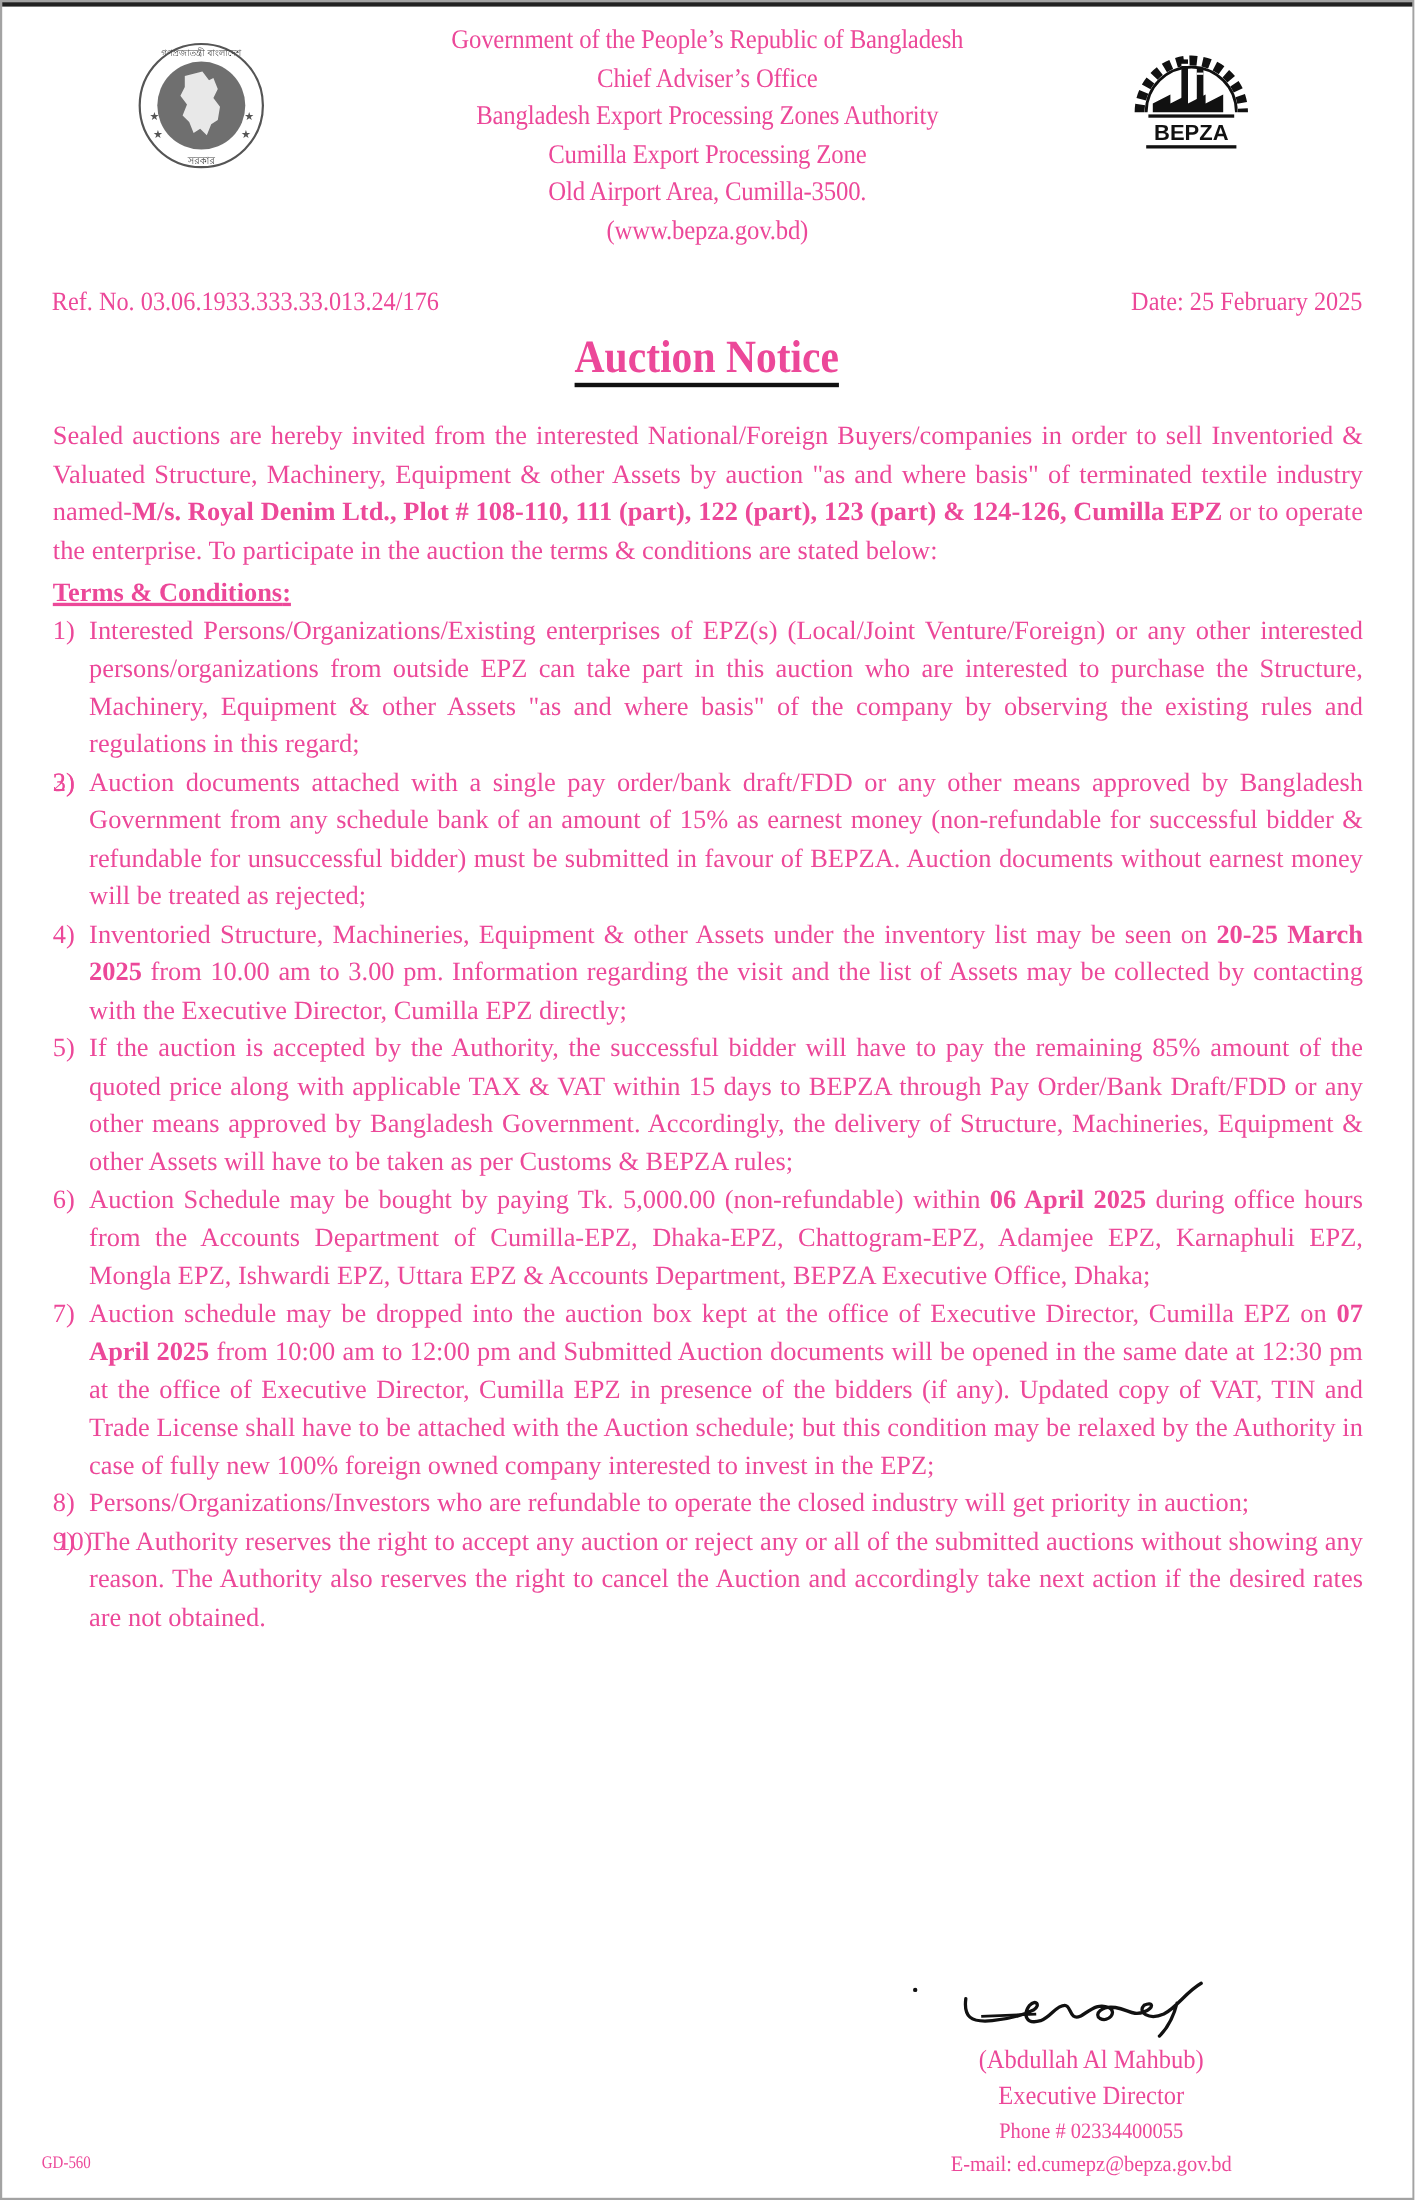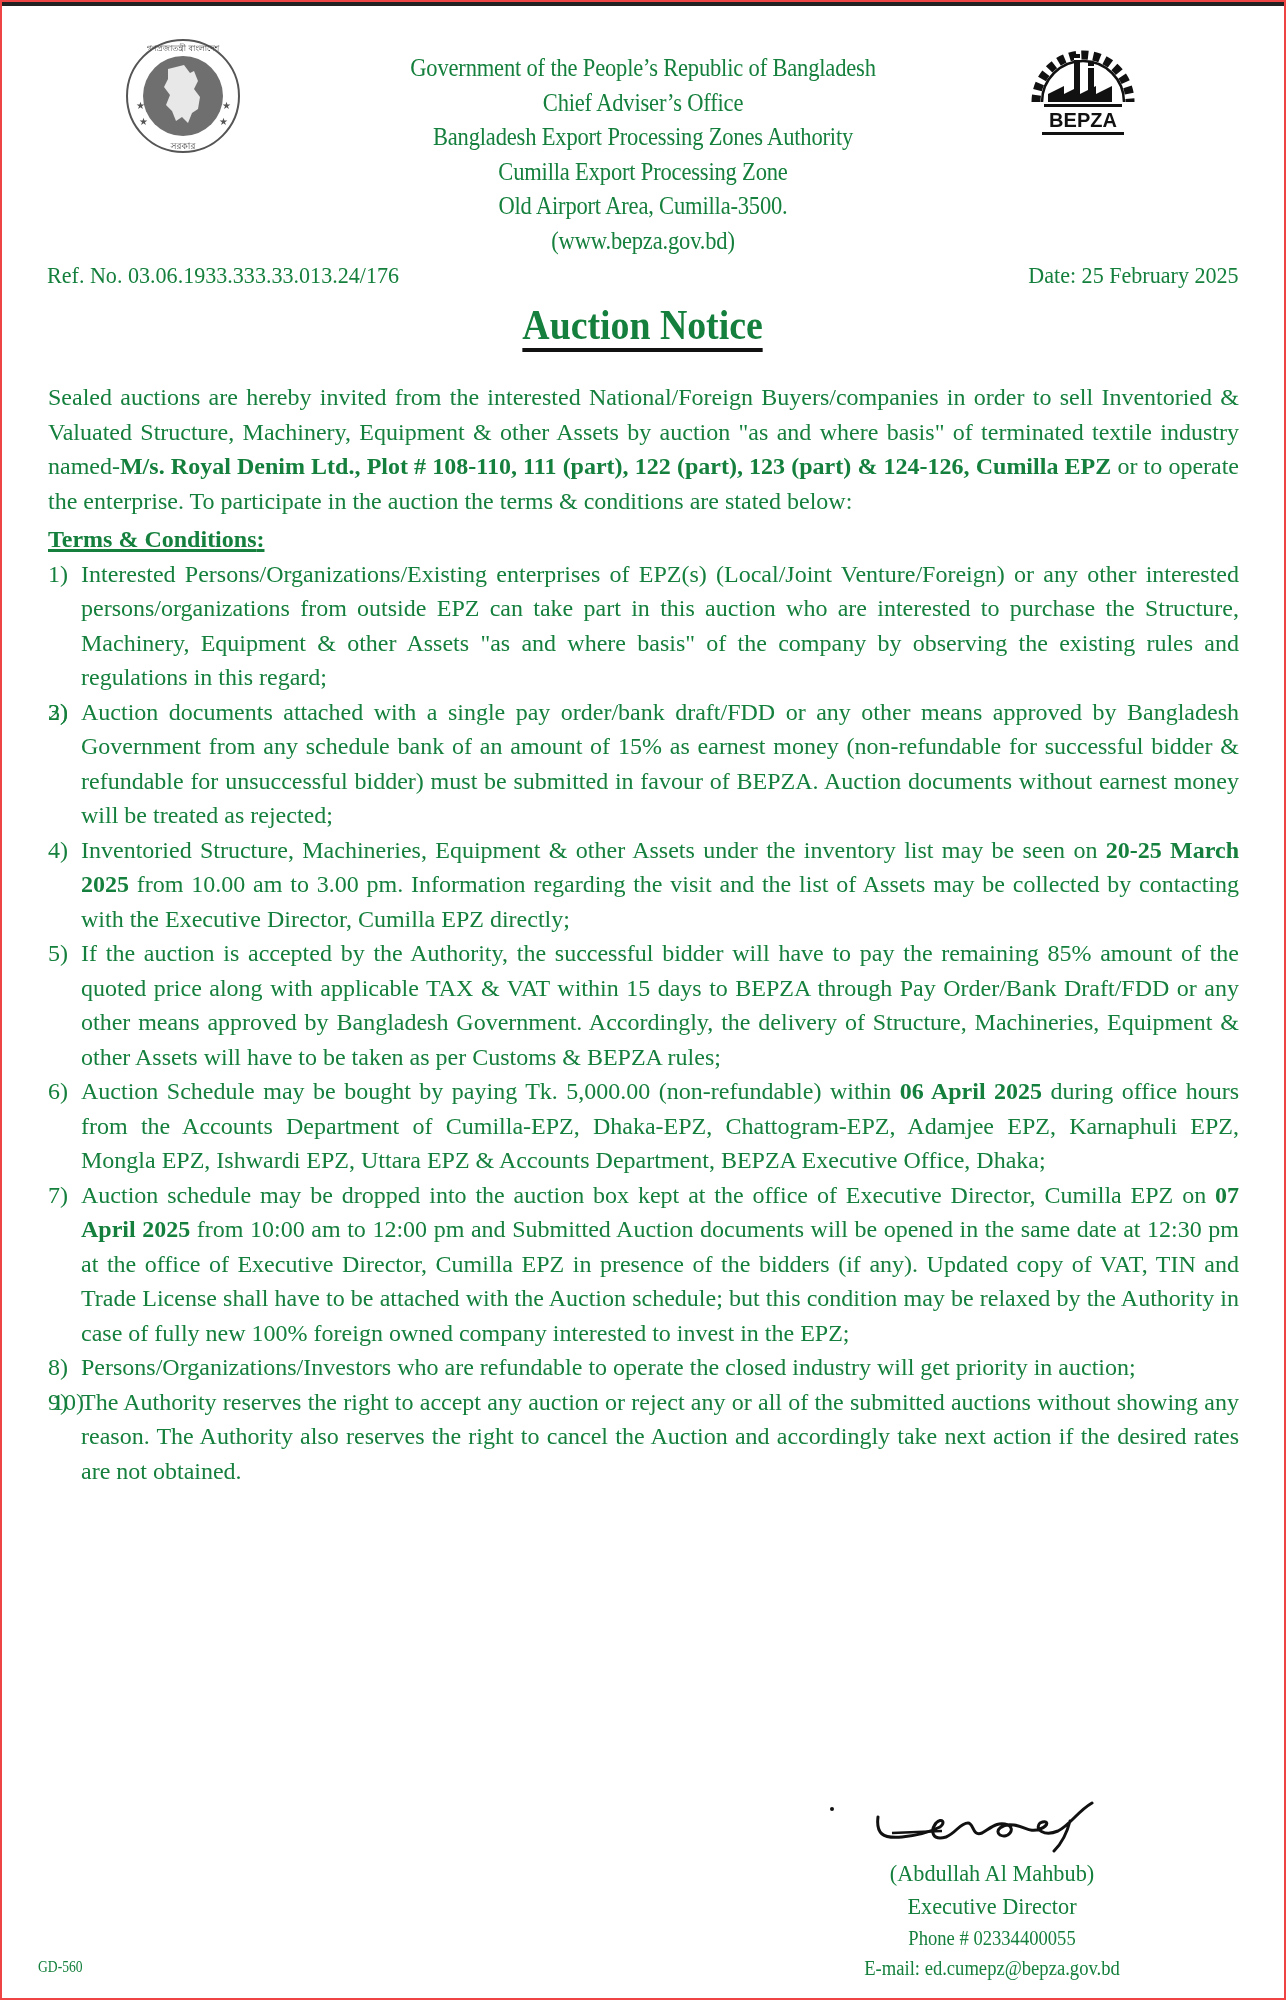--- a/index.html
+++ b/index.html
@@ -6,8 +6,8 @@
   body { width: 1286px; height: 2000px; position: relative; overflow: hidden; }
   .page {
     position: absolute; left: 0; top: 0; width: 1282px; height: 1996px;
-    border: 2px solid #ef4444; background: #fff;
-    font-family: "Liberation Serif", "DejaVu Serif", serif; color: #15803d;
+    border: 2px solid #a3a3a3; background: #fff;
+    font-family: "Liberation Serif", "DejaVu Serif", serif; color: #ec4899;
   }
   .top-rule { position: absolute; left: 0; top: 0; width: 100%; height: 4px; background: #222; }
   .header { position: absolute; top: 18px; left: 0; width: 100%; text-align: center; margin-top: 31px; }

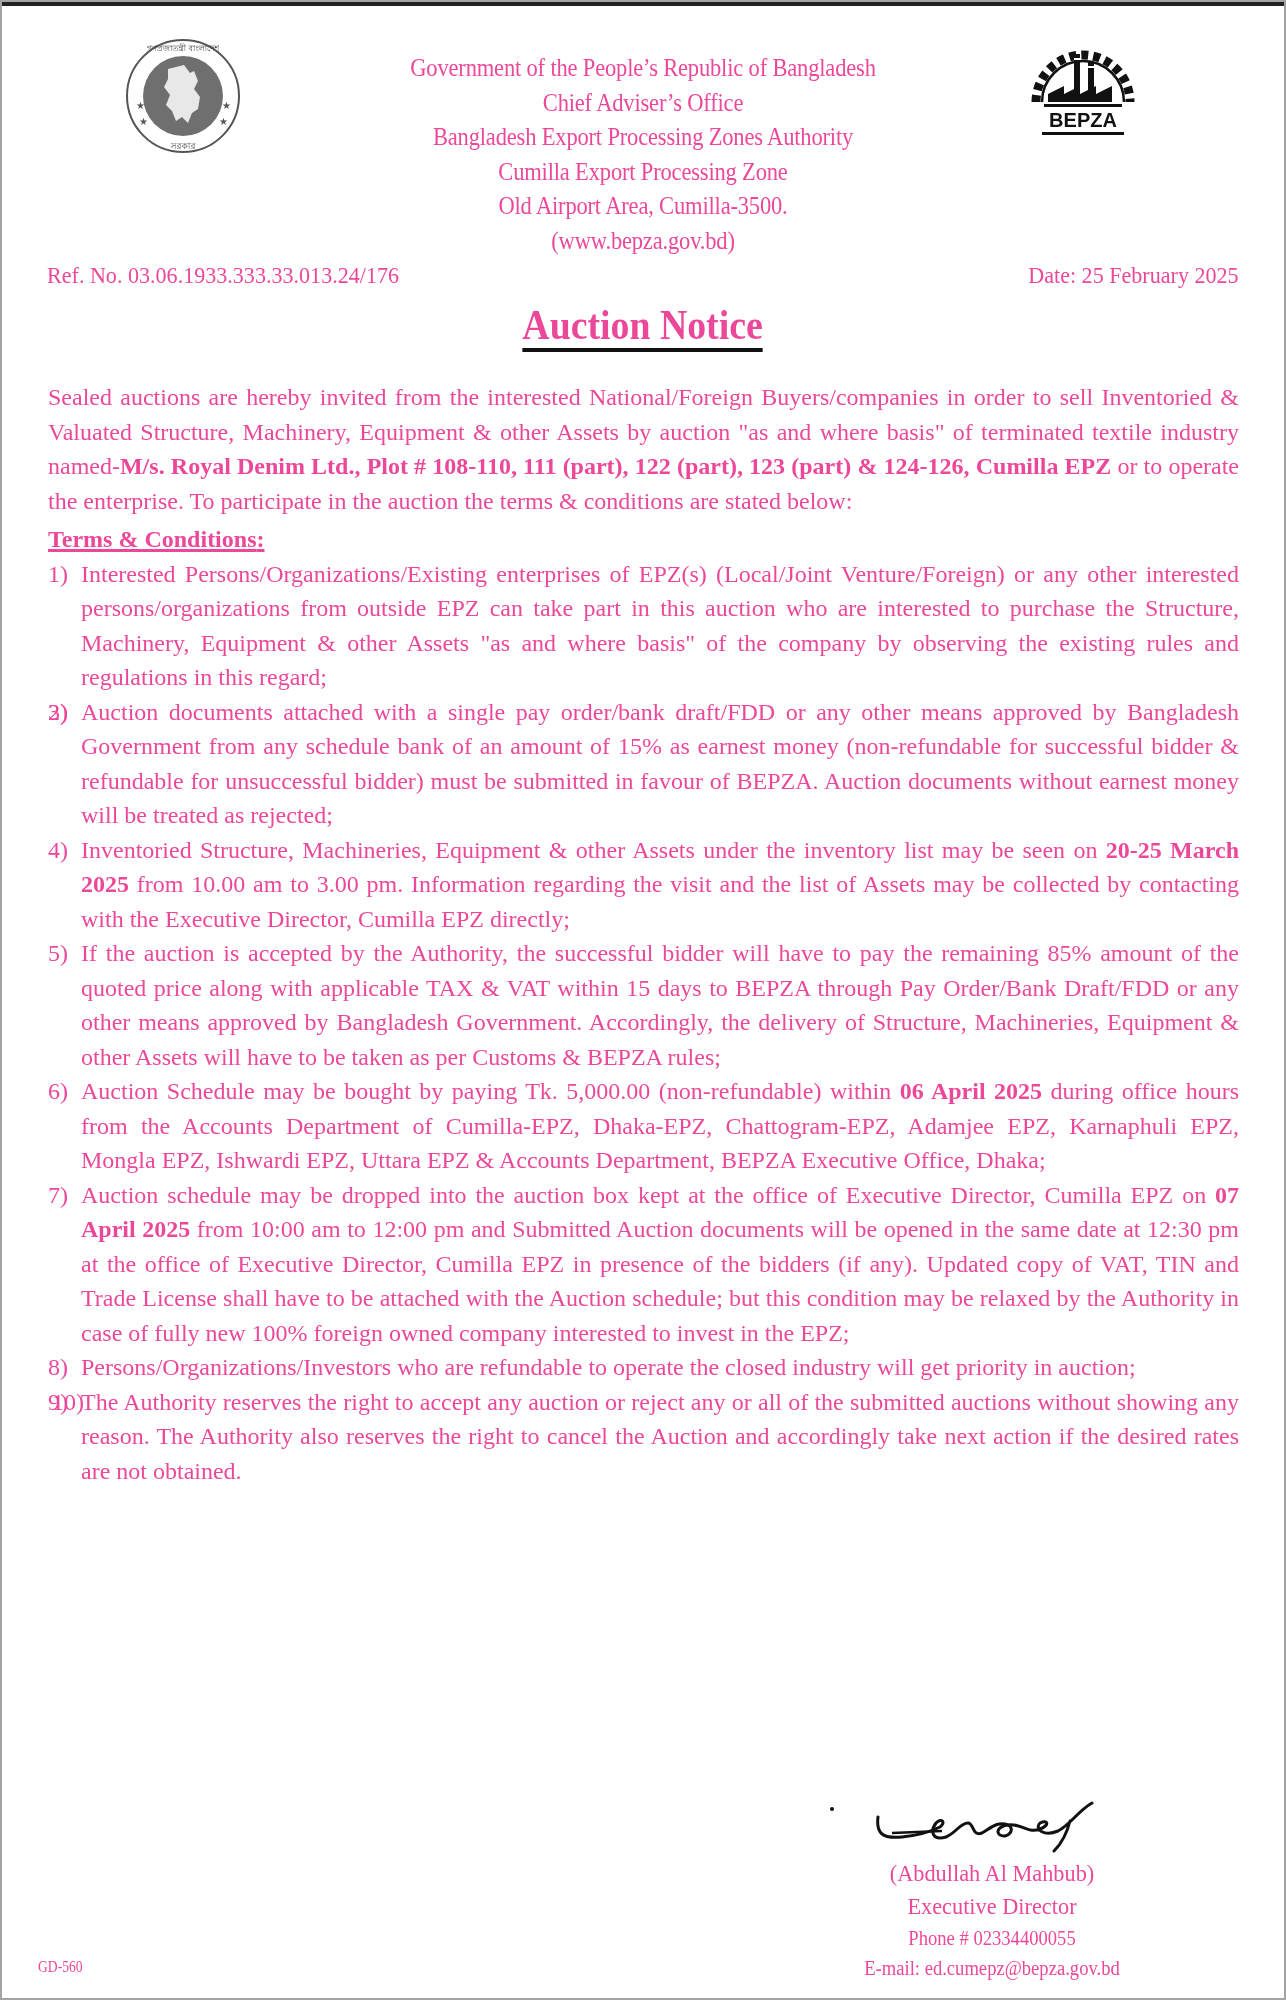--- a/index.html
+++ b/index.html
@@ -10,7 +10,7 @@
     font-family: "Liberation Serif", "DejaVu Serif", serif; color: #ec4899;
   }
   .top-rule { position: absolute; left: 0; top: 0; width: 100%; height: 4px; background: #222; }
-  .header { position: absolute; top: 18px; left: 0; width: 100%; text-align: center; margin-top: 31px; }
+  .header { position: absolute; top: 18px; left: 0; width: 100%; text-align: center; }
   .header-line { font-size: 24.5px; line-height: 34.5px; letter-spacing: -0.2px; transform: scaleX(0.92); }
   .govt-seal { position: absolute; left: 122px; top: 35px; width: 118px; height: 118px; }
   .bepza-logo { position: absolute; left: 1020px; top: 36px; width: 122px; height: 100px; }

